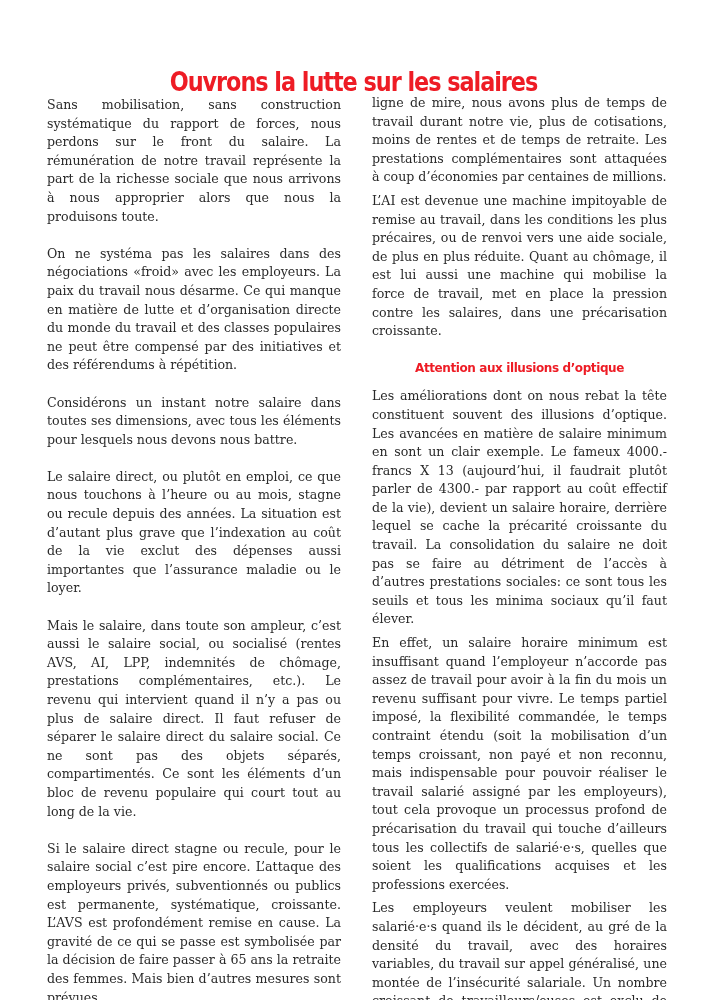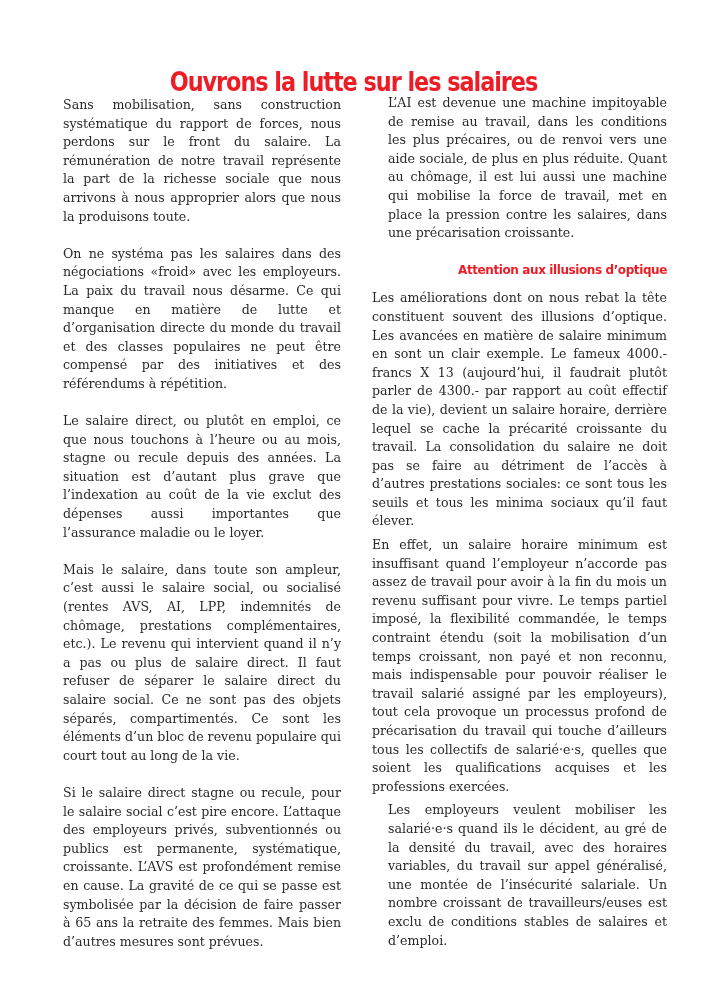--- a/index.html
+++ b/index.html
@@ -27,7 +27,7 @@
     .col.left { left: 47px; }
     .col.right { left: 372px; top: 94px; width: 295px; }
     .col p { margin: 0; }
-    .col p.gap { margin-bottom: 18.6px; margin-left: 16px; }
+    .col p.gap { margin-bottom: 18.6px; }
     .col p.tight { margin-bottom: 5px; }
     .sec-heading {
       font-family: "DejaVu Sans", sans-serif;

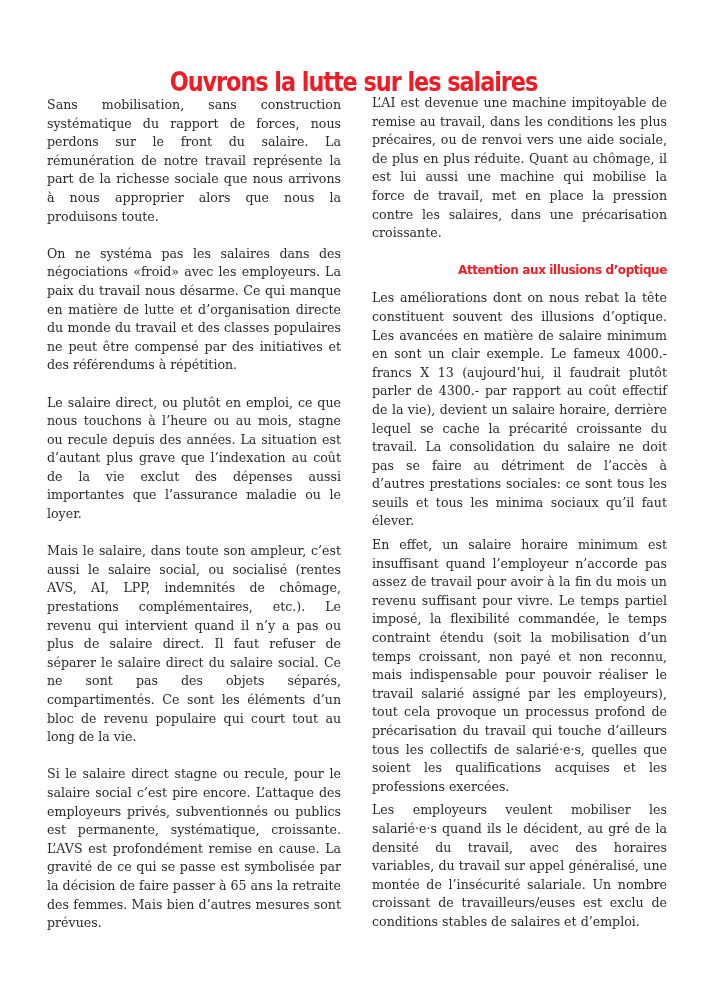--- a/index.html
+++ b/index.html
@@ -55,6 +55,7 @@
 </div>
 
 <div class="col right">
+  <p class="tight">ligne de mire, nous avons plus de temps de tra­vail durant notre vie, plus de cotisations, moins de rentes et de temps de retraite. Les prestations complémentaires sont attaquées à coup d’écono­mies par centaines de millions.</p>
   <p class="gap">L’AI est devenue une machine impitoyable de remise au travail, dans les conditions les plus précaires, ou de renvoi vers une aide sociale, de plus en plus réduite. Quant au chômage, il est lui aussi une machine qui mobilise la force de travail, met en place la pression contre les salaires, dans une précarisation croissante.</p>
   <h2 class="sec-heading">Attention aux illusions d’optique</h2>
   <p class="tight">Les améliorations dont on nous rebat la tête constituent souvent des illusions d’optique. Les avancées en matière de salaire minimum en sont un clair exemple. Le fameux 4000.- francs X 13 (aujourd’hui, il faudrait plutôt parler de 4300.- par rapport au coût effectif de la vie), devient un salaire horaire, derrière lequel se cache la précarité croissante du travail. La consolidation du salaire ne doit pas se faire au détriment de l’ac­cès à d’autres prestations sociales: ce sont tous les seuils et tous les minima sociaux qu’il faut élever.</p>

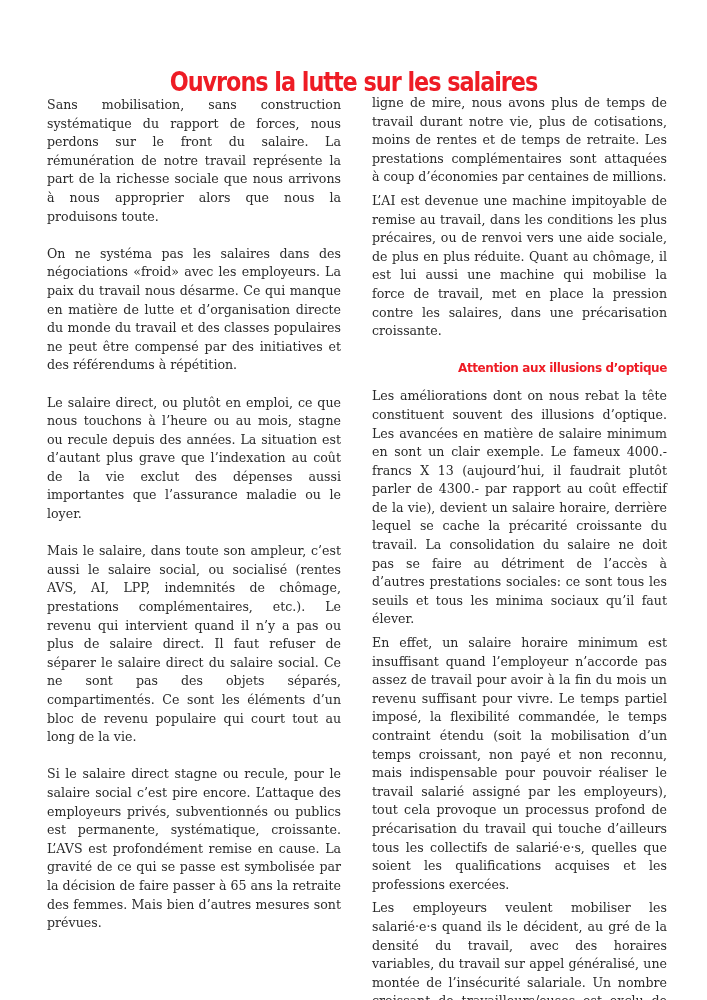--- a/index.html
+++ b/index.html
@@ -37,7 +37,7 @@
       color: #ee1c25;
       margin: 0 0 10px 0;
       line-height: 18px;
-      text-align: right;
+      text-align: center;
     }
   </style>
 </head>

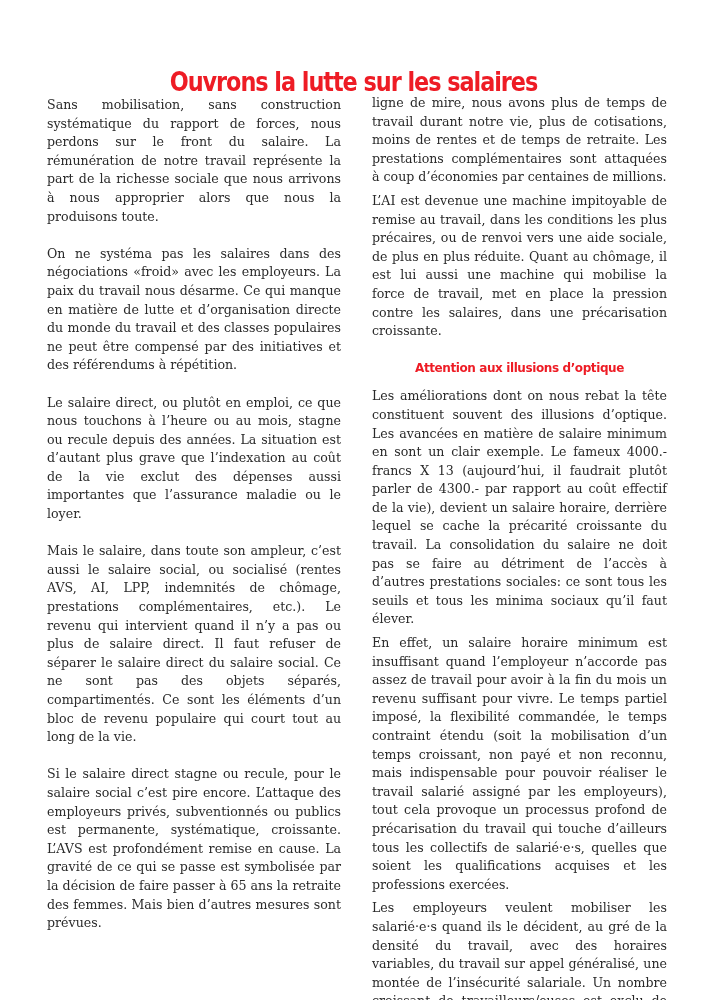--- a/index.html
+++ b/index.html
@@ -48,6 +48,7 @@
 <div class="col left">
   <p class="gap">Sans mobilisation, sans construction systéma­tique du rapport de forces, nous perdons sur le front du salaire. La rémunération de notre travail représente la part de la richesse sociale que nous arrivons à nous approprier alors que nous la produisons toute.</p>
   <p class="gap">On ne systéma pas les salaires dans des négociations «froid» avec les employeurs. La paix du travail nous désarme. Ce qui manque en matière de lutte et d’organisation directe du monde du travail et des classes populaires ne peut être compensé par des initiatives et des référendums à répétition.</p>
+  <p class="gap">Considérons un instant notre salaire dans toutes ses dimensions, avec tous les éléments pour lesquels nous devons nous battre.</p>
   <p class="gap">Le salaire direct, ou plutôt en emploi, ce que nous touchons à l’heure ou au mois, stagne ou recule depuis des années. La situation est d’autant plus grave que l’indexation au coût de la vie exclut des dépenses aussi importantes que l’assurance maladie ou le loyer.</p>
   <p class="gap">Mais le salaire, dans toute son ampleur, c’est aussi le salaire social, ou socialisé (rentes AVS, AI, LPP, indemnités de chômage, prestations complémentaires, etc.). Le revenu qui intervient quand il n’y a pas ou plus de salaire direct. Il faut refuser de séparer le salaire direct du salaire social. Ce ne sont pas des objets séparés, compartimentés. Ce sont les éléments d’un bloc de revenu populaire qui court tout au long de la vie.</p>
   <p class="gap">Si le salaire direct stagne ou recule, pour le salaire social c’est pire encore. L’attaque des employeurs privés, subventionnés ou publics est permanente, systématique, croissante. L’AVS est profondément remise en cause. La gravité de ce qui se passe est symbolisée par la décision de faire passer à 65 ans la retraite des femmes. Mais bien d’autres mesures sont prévues.</p>

